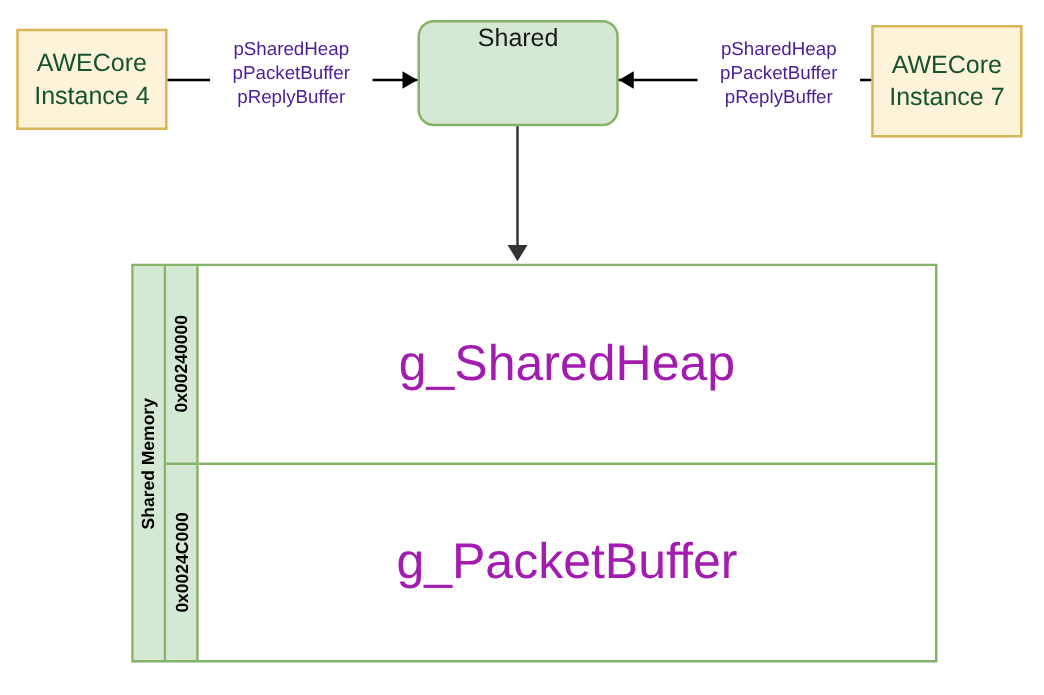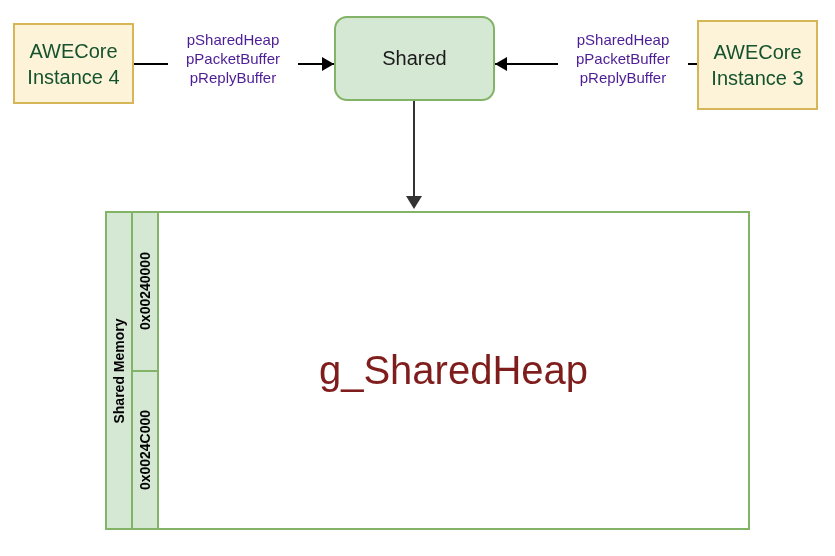--- a/index.html
+++ b/index.html
@@ -47,7 +47,6 @@
     display: flex;
     flex-direction: column;
     align-items: center;
-    justify-content: center;
     font-size: 20px;
     line-height: 27px;
     color: #1a1a1a;

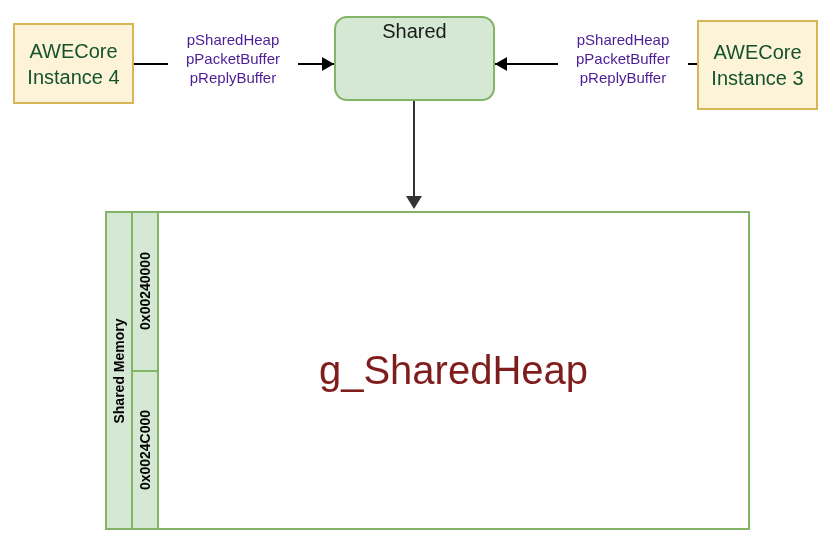--- a/index.html
+++ b/index.html
@@ -174,7 +174,7 @@
 
   <div class="abs instance-box" style="left:697px; top:20px; width:121px; height:90px;">
     <span>AWECore</span>
-    <span>Instance 3</span>
+    <span>Instance 7</span>
   </div>
 
   <div class="abs hline" style="left:495px; top:63px; width:202px;"></div>

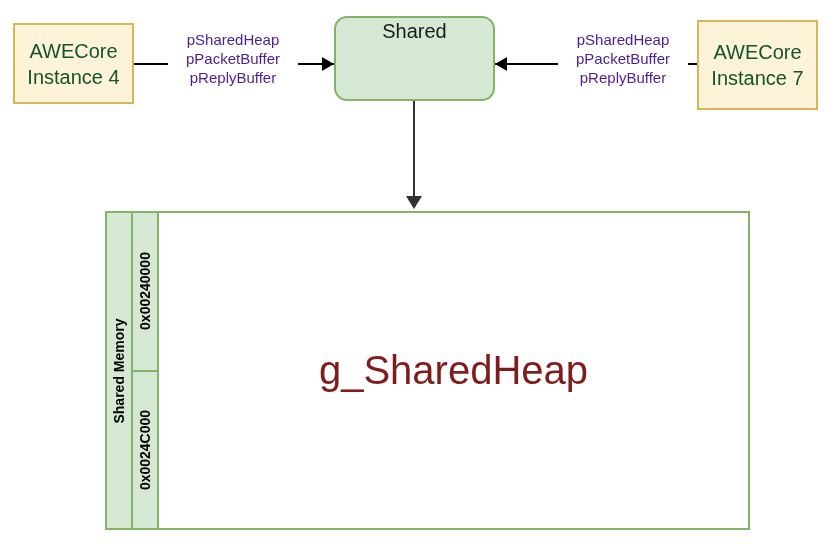--- a/index.html
+++ b/index.html
@@ -131,7 +131,7 @@
     align-items: center;
     justify-content: center;
     font-size: 40px;
-    color: #7f1d1d;
+    color: #a21caf;
     white-space: nowrap;
   }
   .region-cell + .region-cell { border-top: 2px solid #82b366; }

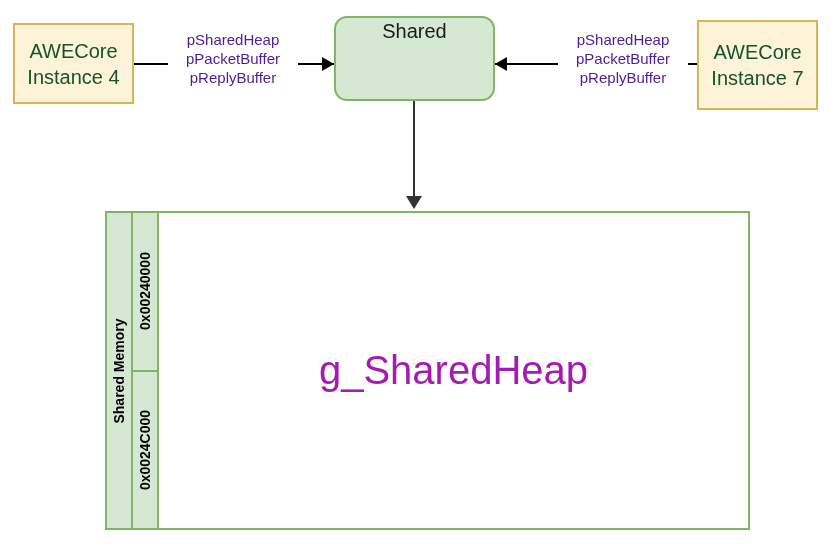--- a/index.html
+++ b/index.html
@@ -208,6 +208,9 @@
       <div class="region-cell">
         <span>g_SharedHeap</span>
       </div>
+      <div class="region-cell">
+        <span>g_PacketBuffer</span>
+      </div>
     </div>
   </div>
 

